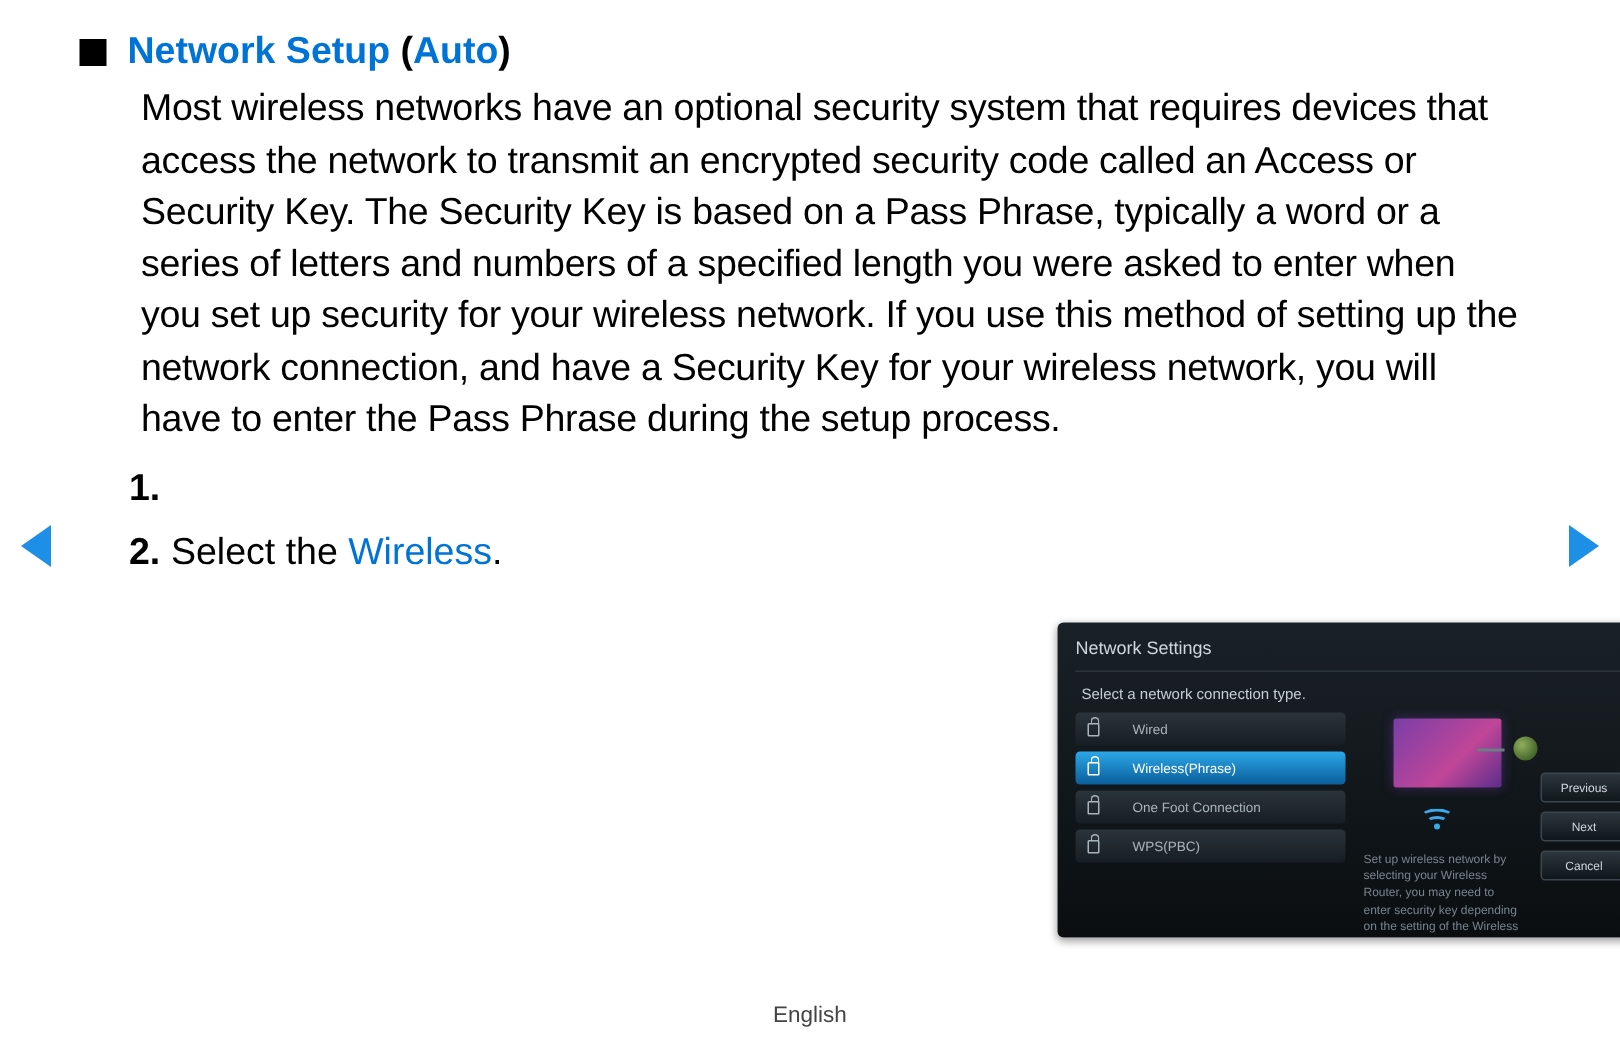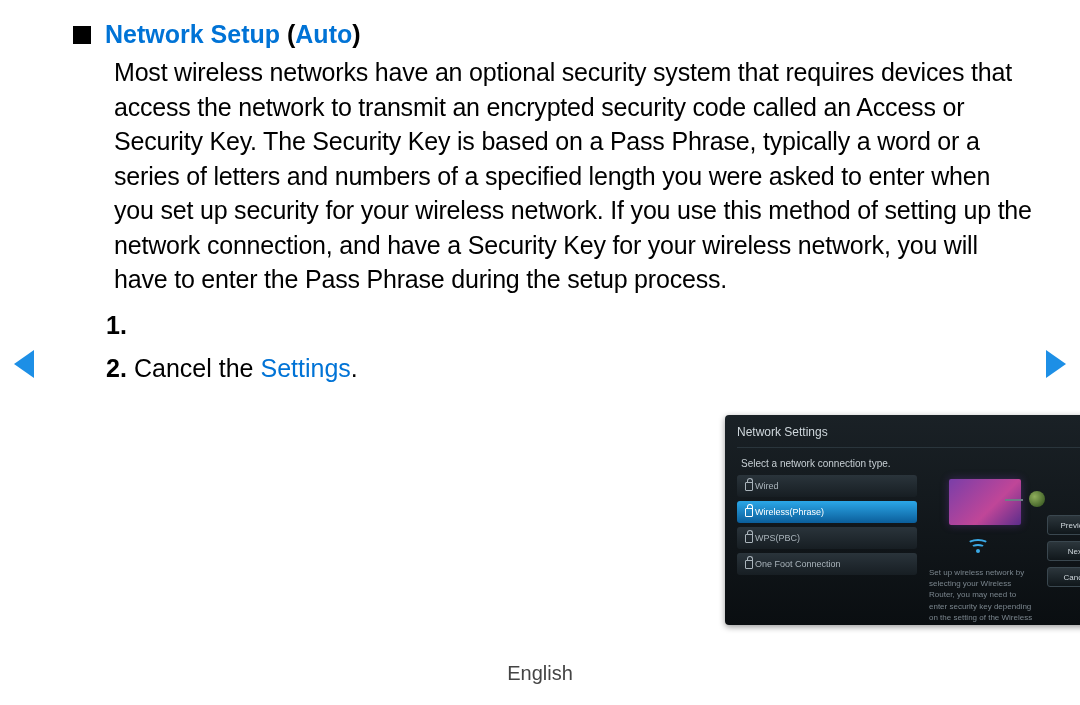--- a/index.html
+++ b/index.html
@@ -14,7 +14,7 @@
   }
   .content {
     position: absolute;
-    left: 73px;
+    left: 53px;
     top: 20px;
     width: 960px;
   }

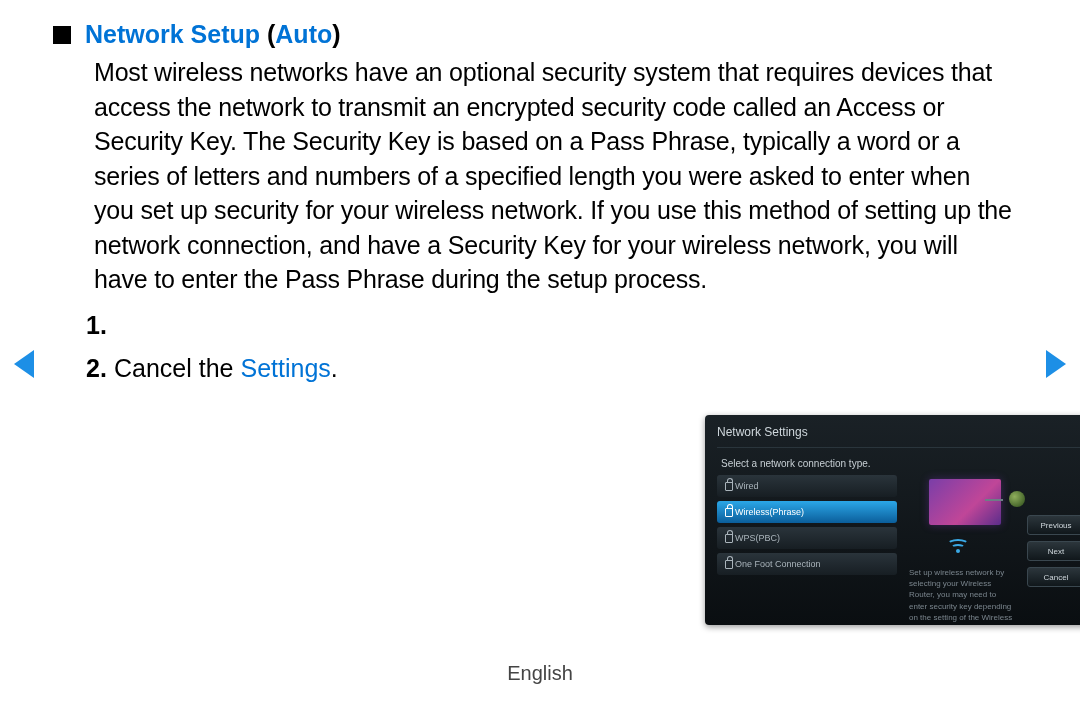--- a/index.html
+++ b/index.html
@@ -249,7 +249,7 @@
       </div>
       <div class="step">
         <div class="step-num">2.</div>
-        <div class="step-body"><span>Cancel the </span><span class="link-blue">Settings</span><span>.</span></div>
+        <div class="step-body"><span>Select the </span><span class="link-blue">Settings</span><span>.</span></div>
       </div>
     </div>
 

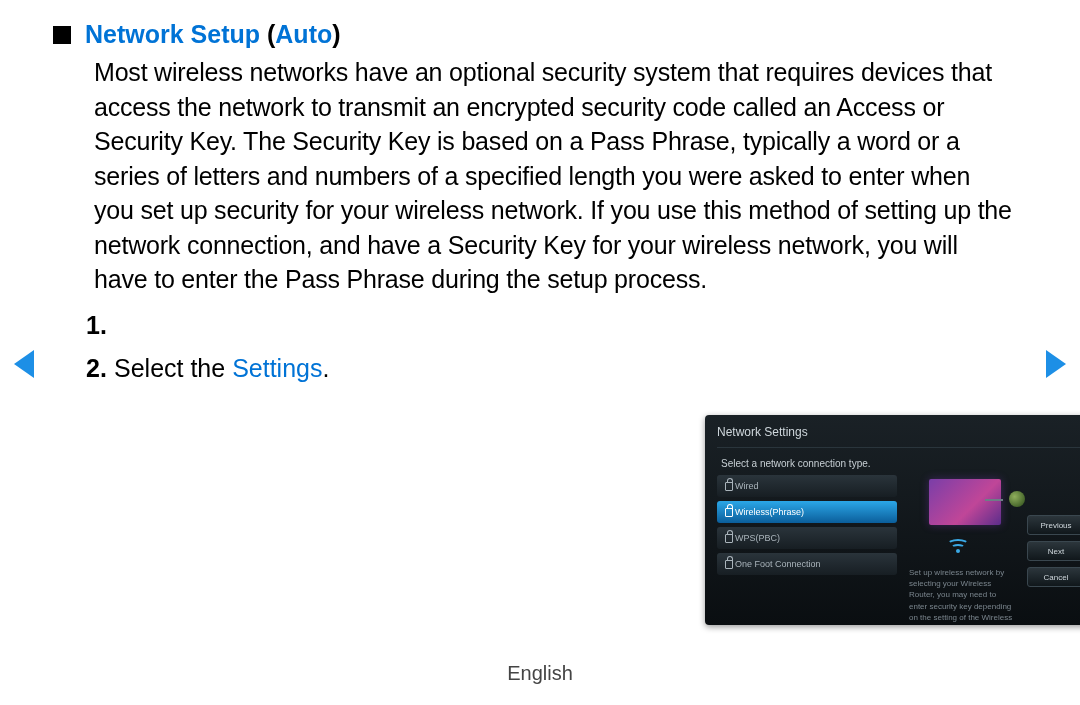--- a/index.html
+++ b/index.html
@@ -249,7 +249,7 @@
       </div>
       <div class="step">
         <div class="step-num">2.</div>
-        <div class="step-body"><span>Select the </span><span class="link-blue">Settings</span><span>.</span></div>
+        <div class="step-body"><span>Select the </span><span class="link-blue">Wireless</span><span>.</span></div>
       </div>
     </div>
 

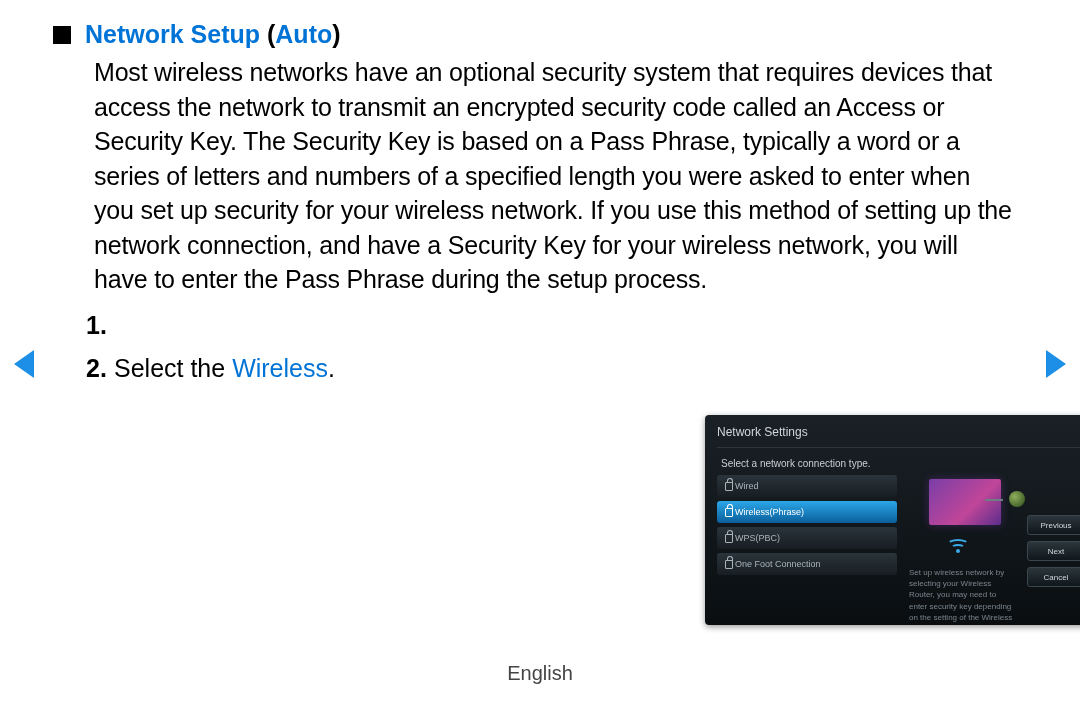--- a/index.html
+++ b/index.html
@@ -129,7 +129,7 @@
   .inset-item {
     display: flex;
     align-items: center;
-    gap: 2px;
+    gap: 22px;
     height: 22px;
     padding: 0 8px;
     border-radius: 3px;

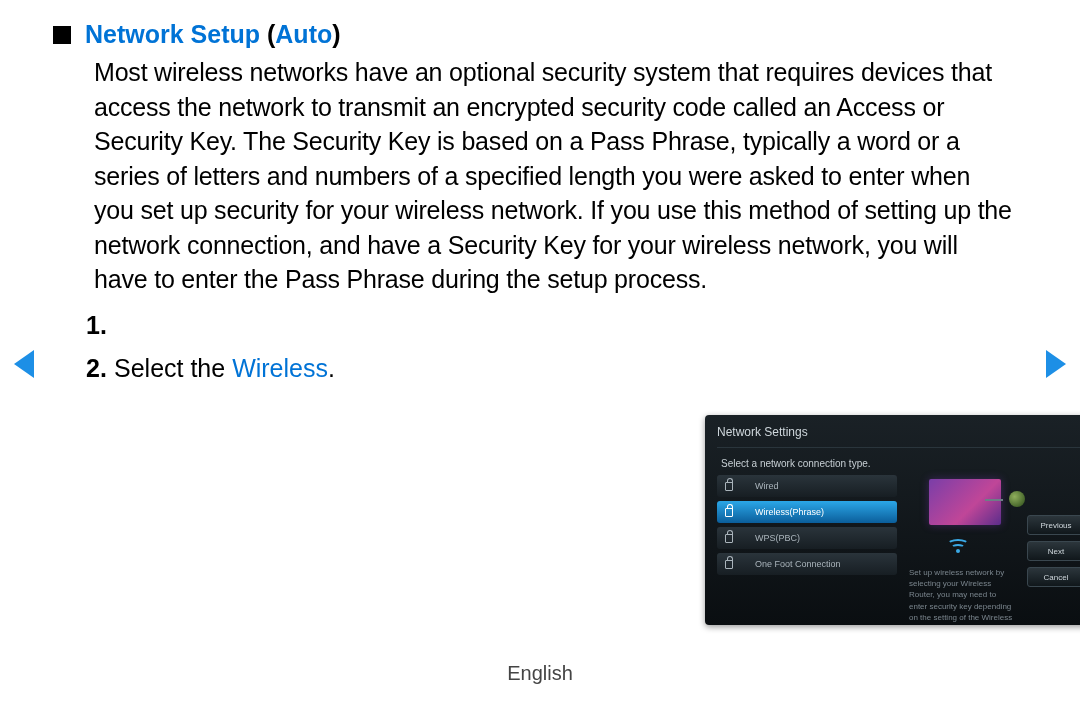--- a/index.html
+++ b/index.html
@@ -271,11 +271,11 @@
           </div>
           <div class="inset-item">
             <div class="lock-icon"></div>
-            <span>WPS(PBC)</span>
+            <span>One Foot Connection</span>
           </div>
           <div class="inset-item">
             <div class="lock-icon"></div>
-            <span>One Foot Connection</span>
+            <span>WPS(PBC)</span>
           </div>
         </div>
       <div class="inset-middle">

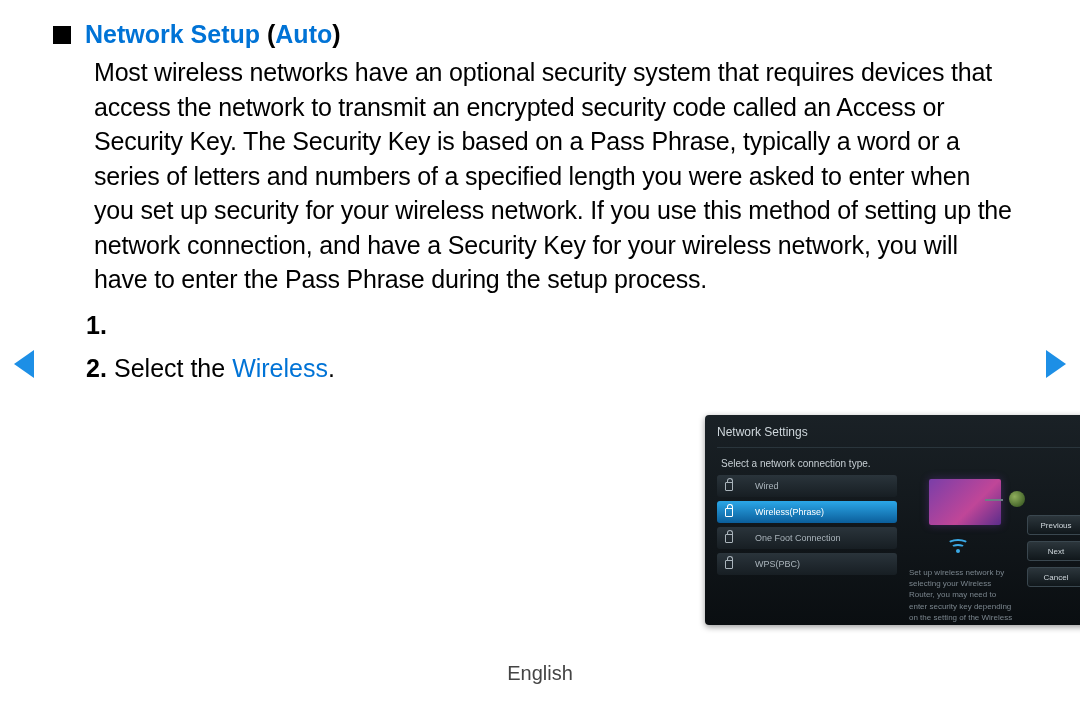--- a/index.html
+++ b/index.html
@@ -88,7 +88,7 @@
     bottom: 20px;
     left: 0; right: 0;
     text-align: center;
-    font-size: 20px;
+    font-size: 15px;
     color: #444;
   }
   

